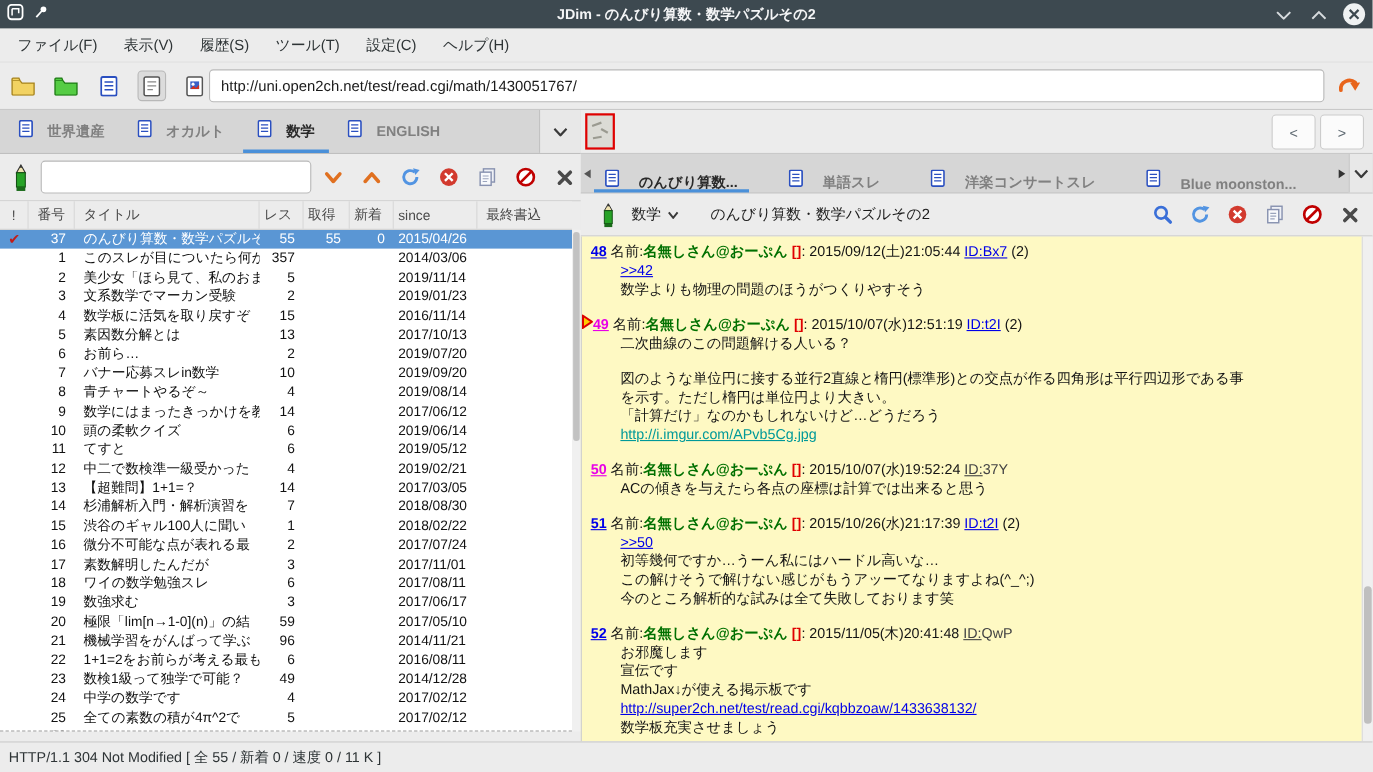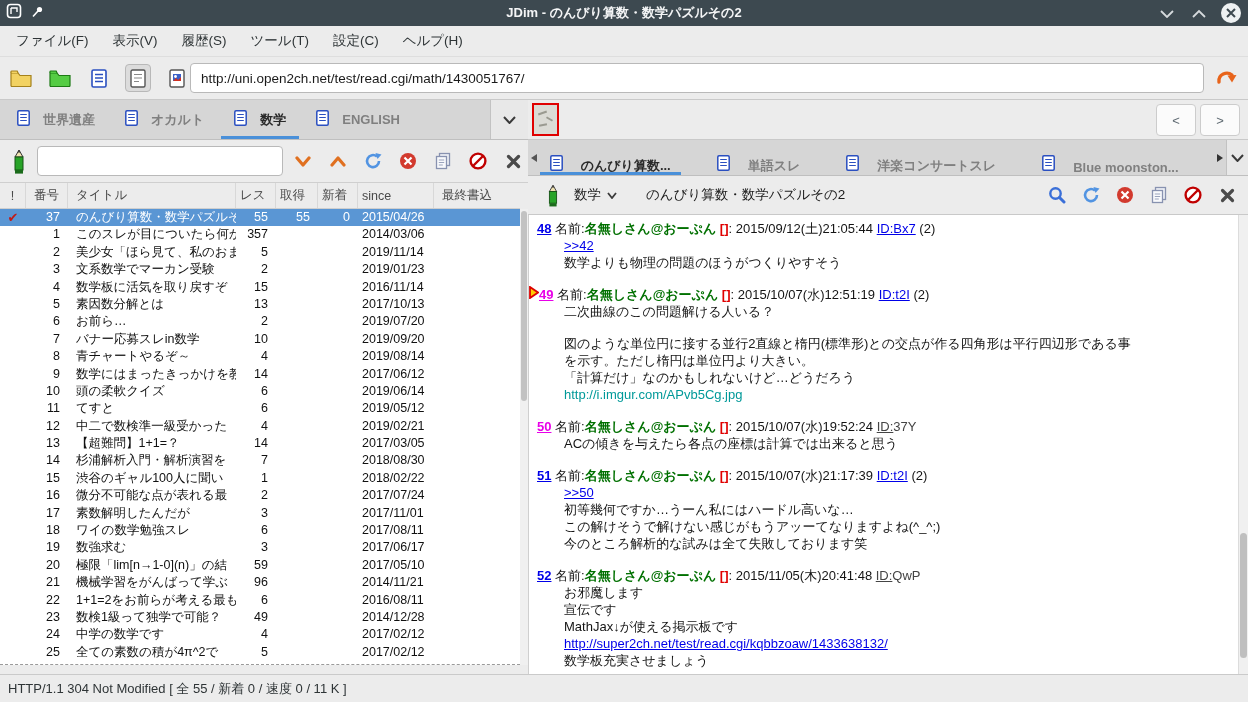--- a/index.html
+++ b/index.html
@@ -83,7 +83,7 @@
   .thread-title { position:absolute; left:118px; top:0; height:38px; display:flex; align-items:center; font-size:13.5px; color:#1a1a1a; }
   .thread-tb-icons { position:absolute; right:12px; top:0; height:38px; display:flex; align-items:center; gap:16px; }
 
-  .msg-area { position:absolute; left:528px; top:215px; width:710px; height:459px; background:#ffffff; border-left:1px solid #cfcfcf; overflow:hidden; padding:5px 4px 0 8px; font-size:13px; line-height:17px; color:#141414; }
+  .msg-area { position:absolute; left:528px; top:215px; width:710px; height:459px; background:#fef9c3; border-left:1px solid #cfcfcf; overflow:hidden; padding:5px 4px 0 8px; font-size:13px; line-height:17px; color:#141414; }
   .msg-scroll { position:absolute; left:1238px; top:215px; width:10px; height:459px; background:#f0f0f0; border-left:1px solid #dcdcdc; }
   .msg-scroll .thumb { position:absolute; left:1px; width:7px; top:318px; height:125px; background:#bfbfbf; border-radius:4px; }
 

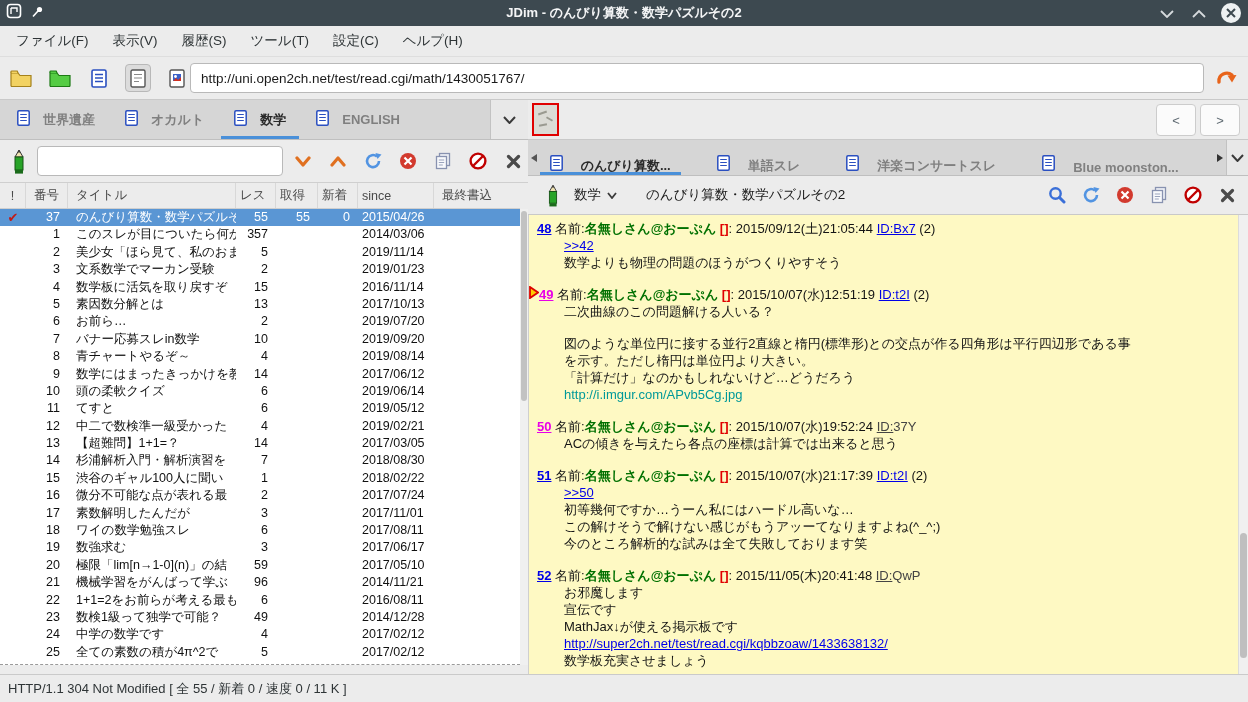--- a/index.html
+++ b/index.html
@@ -93,7 +93,7 @@
   a.plink { color:#0000e8; text-decoration:underline; font-weight:bold; cursor:pointer; }
   a.pvisited { color:#e800e8; text-decoration:underline; font-weight:bold; cursor:pointer; }
   a.blink { color:#0000e8; text-decoration:underline; cursor:pointer; }
-  a.bimg { color:#009999; cursor:pointer; }
+  a.bimg { color:#009999; text-decoration:underline; cursor:pointer; }
   .pname { color:#007000; font-weight:bold; }
   .pmail { color:#e00000; font-weight:bold; }
   .pid-link { color:#0000e8; text-decoration:underline; cursor:pointer; }

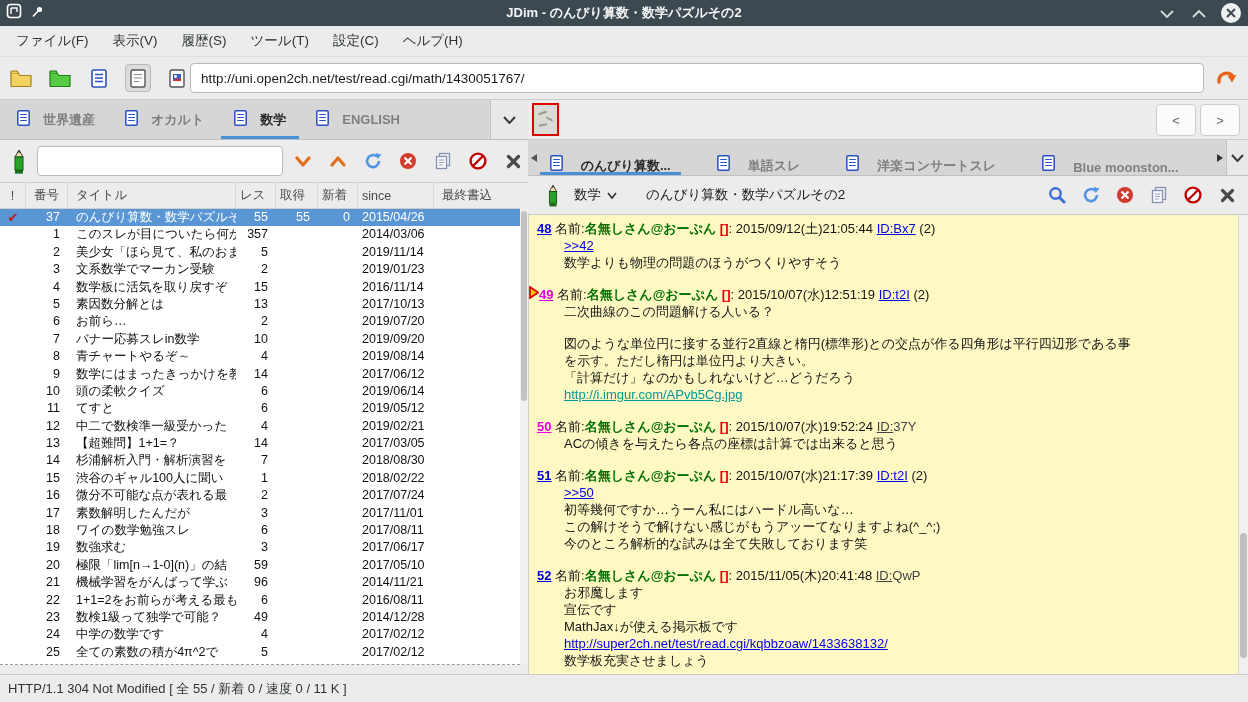--- a/index.html
+++ b/index.html
@@ -710,7 +710,7 @@
         <div class="post-body-line">ACの傾きを与えたら各点の座標は計算では出来ると思う</div>
       </div>
       <div class="post">
-        <div class="post-header"><a class="plink">51</a> <span>名前:</span><span class="pname">名無しさん@おーぷん</span> <span class="pmail">[]</span><span>: 2015/10/07(水)21:17:39 </span><a class="pid-link">ID:t2I</a><span> (2)</span></div>
+        <div class="post-header"><a class="plink">51</a> <span>名前:</span><span class="pname">名無しさん@おーぷん</span> <span class="pmail">[]</span><span>: 2015/10/26(水)21:17:39 </span><a class="pid-link">ID:t2I</a><span> (2)</span></div>
         <div class="post-body-line"><a class="blink">&gt;&gt;50</a></div>
         <div class="post-body-line">初等幾何ですか…うーん私にはハードル高いな…</div>
         <div class="post-body-line">この解けそうで解けない感じがもうアッーてなりますよね(^_^;)</div>

